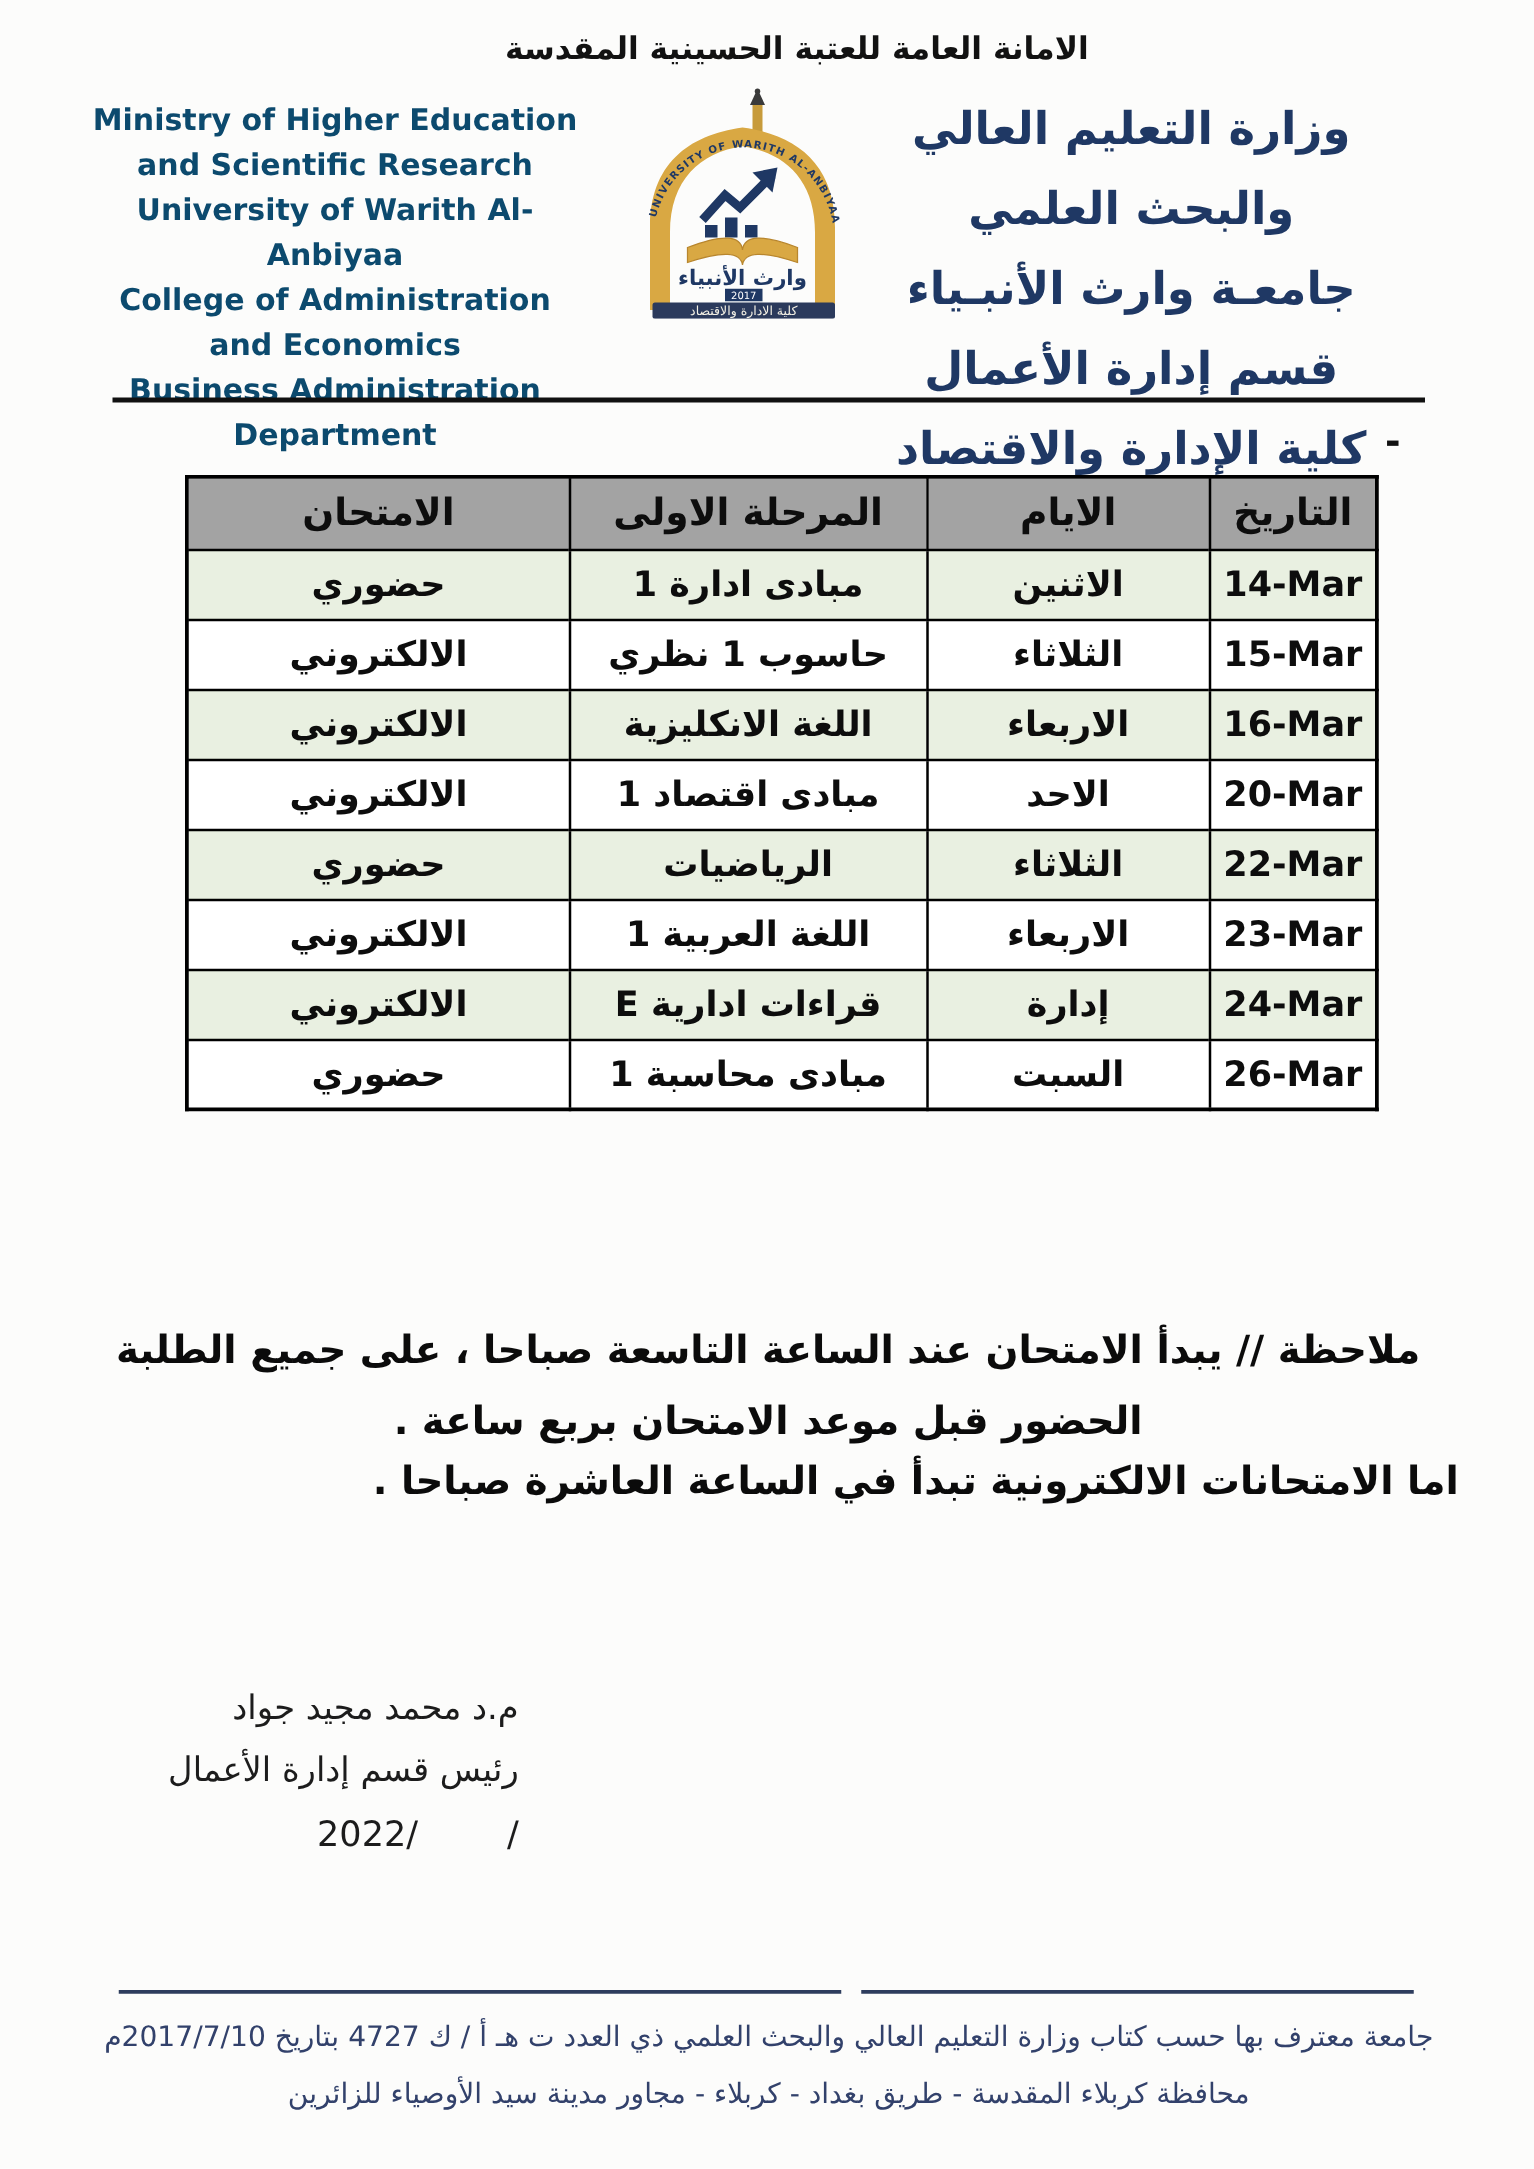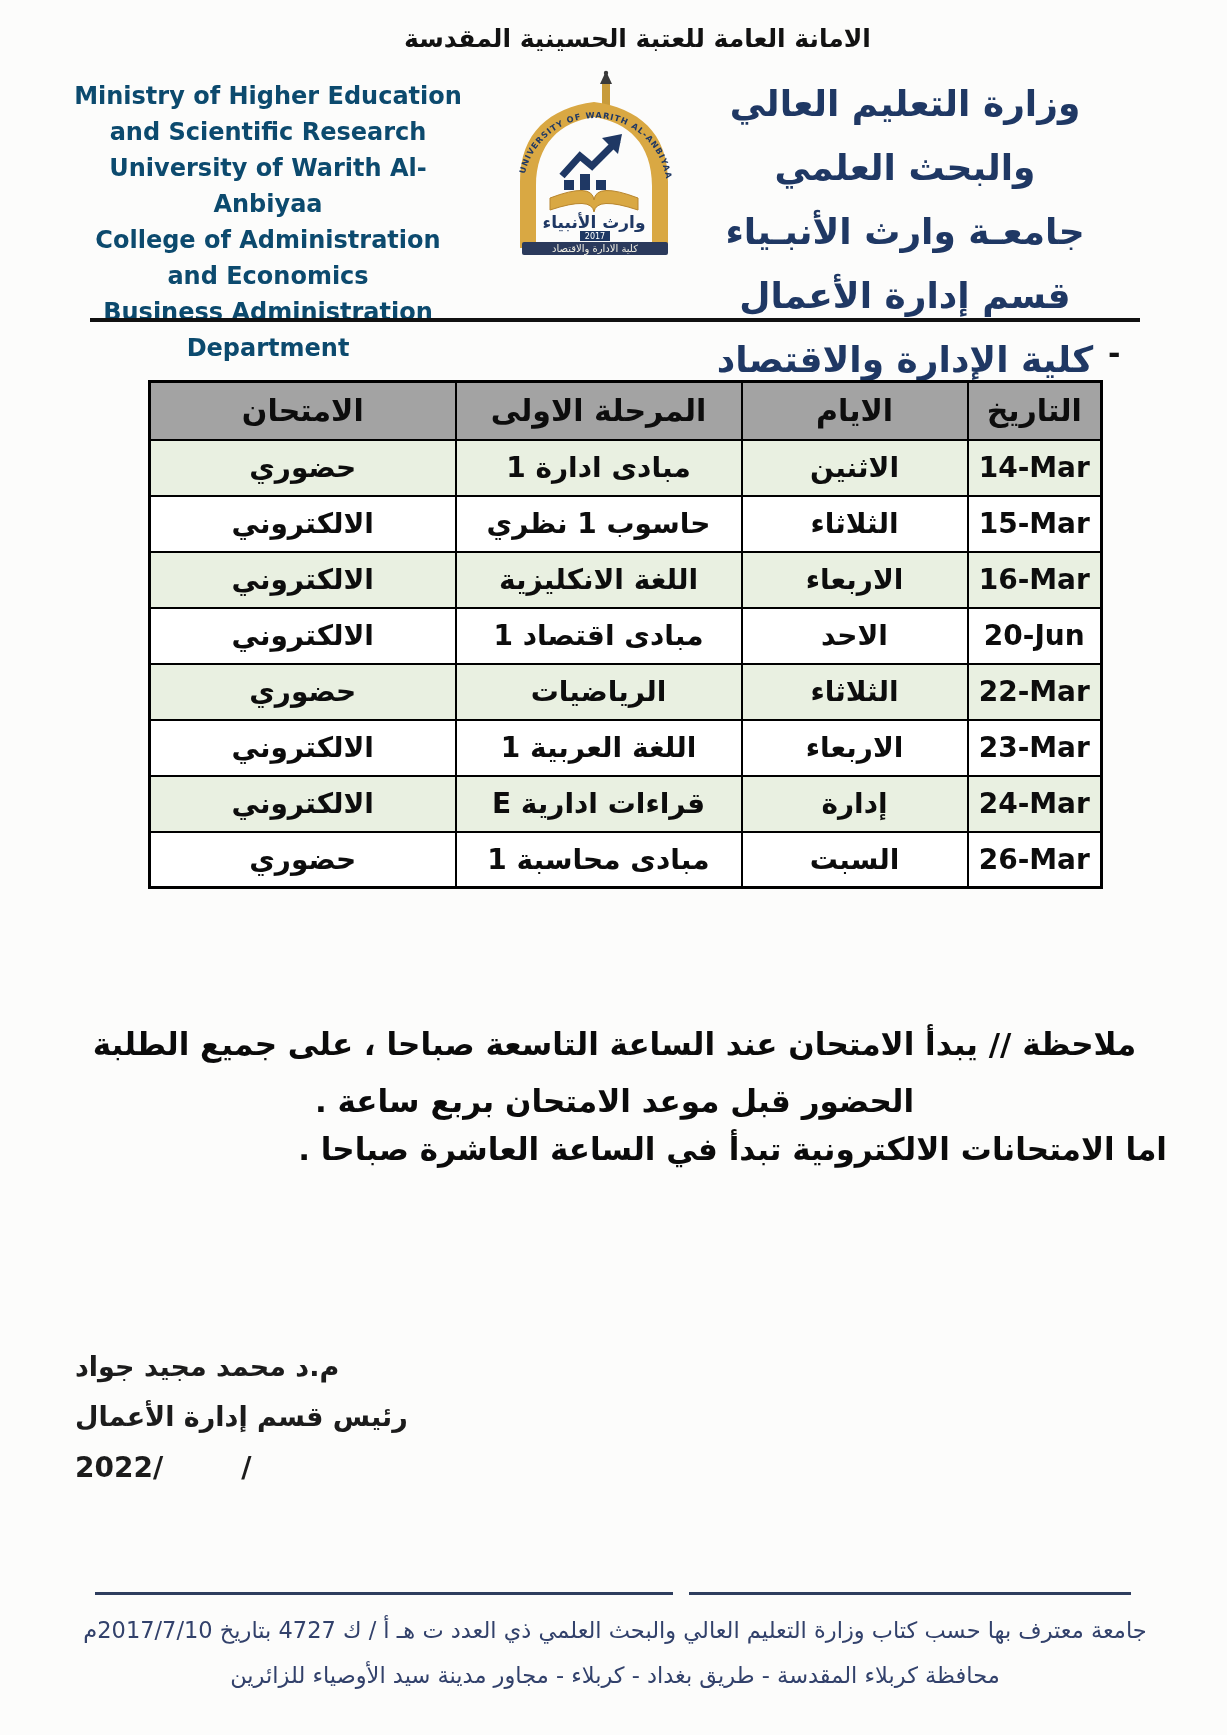--- a/index.html
+++ b/index.html
@@ -194,7 +194,7 @@
         <td>الالكتروني</td>
       </tr>
       <tr>
-        <td class="date-cell">20-Jun</td>
+        <td class="date-cell">20-Mar</td>
         <td>الاحد</td>
         <td>مبادى اقتصاد 1</td>
         <td>الالكتروني</td>

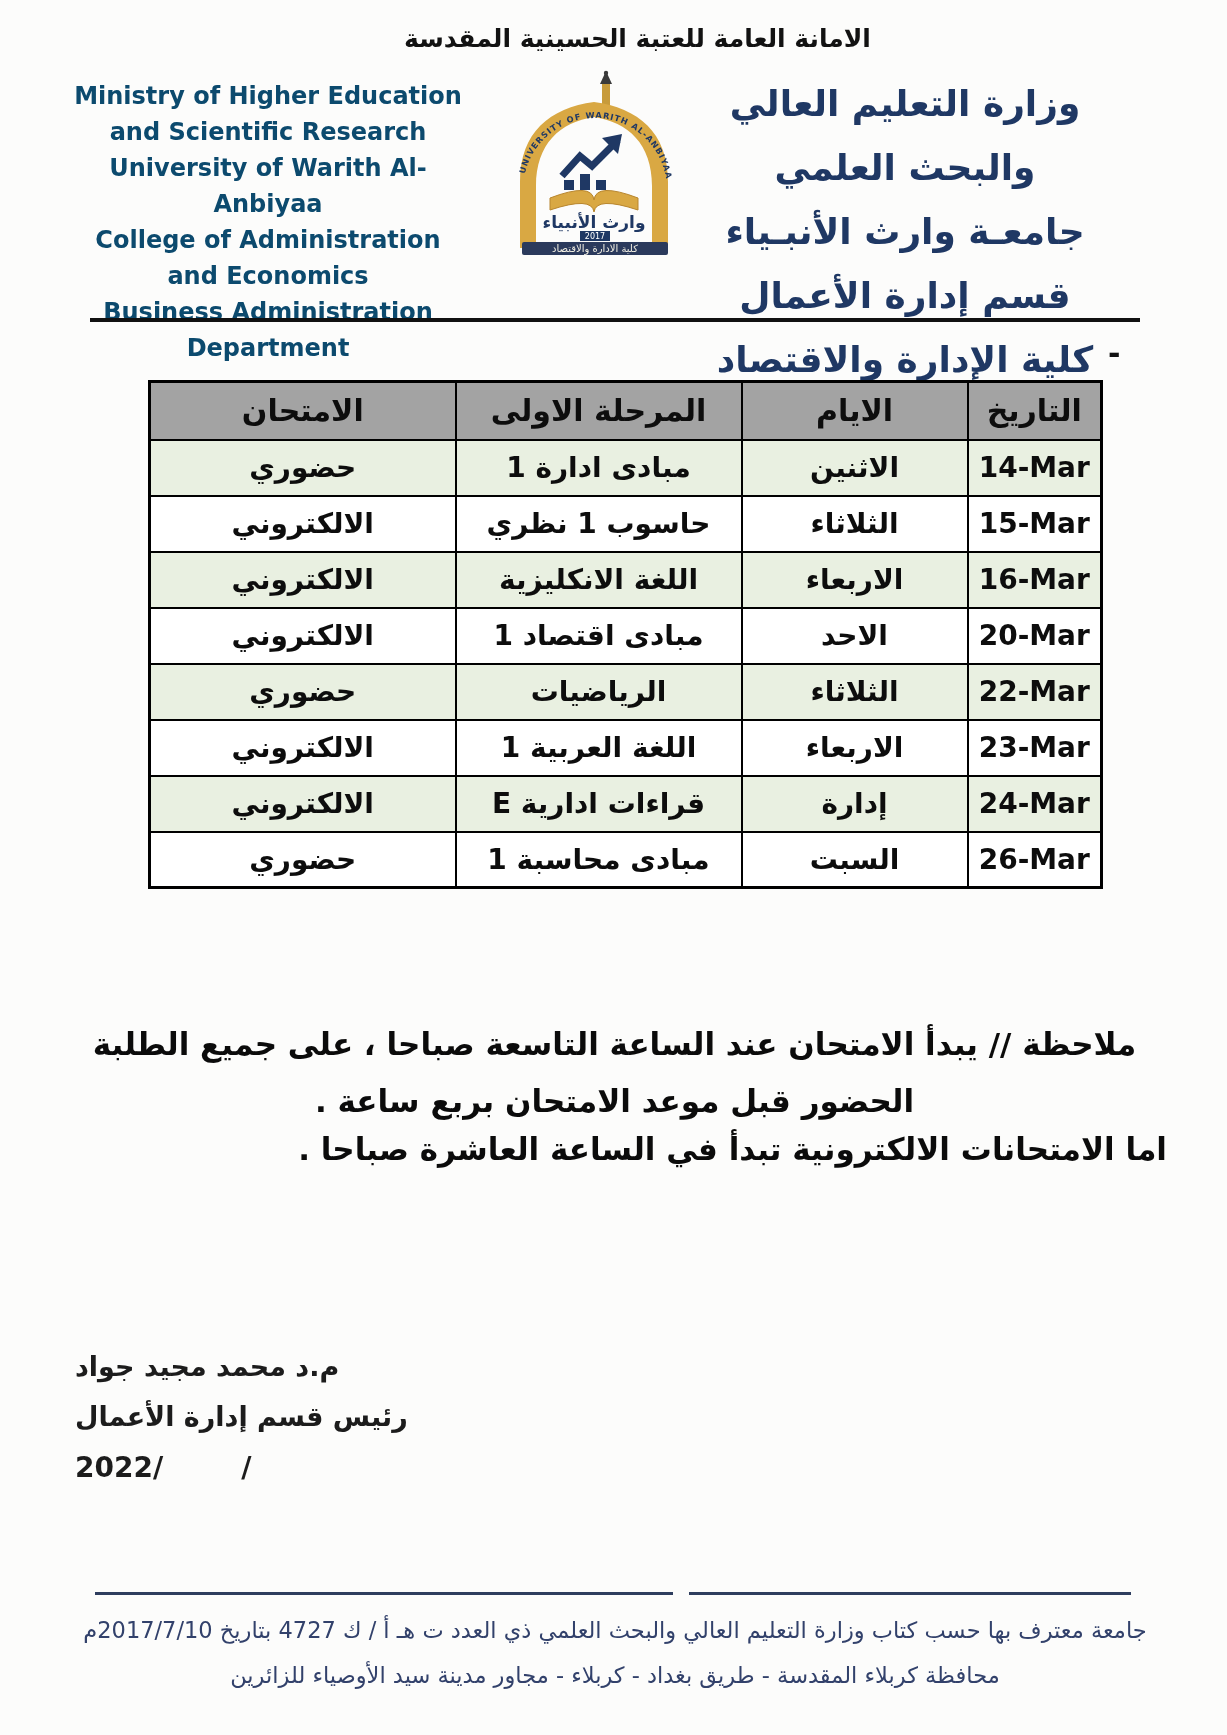--- a/index.html
+++ b/index.html
@@ -63,7 +63,7 @@
   .date-cell { direction:ltr; font-size:27px; }
   
   .notes {
-    position:absolute; top:1016px; left:62px; width:1105px;
+    position:absolute; top:1052px; left:62px; width:1105px;
     direction:rtl; color:#0b0b0b;
   }
   .note-1 {

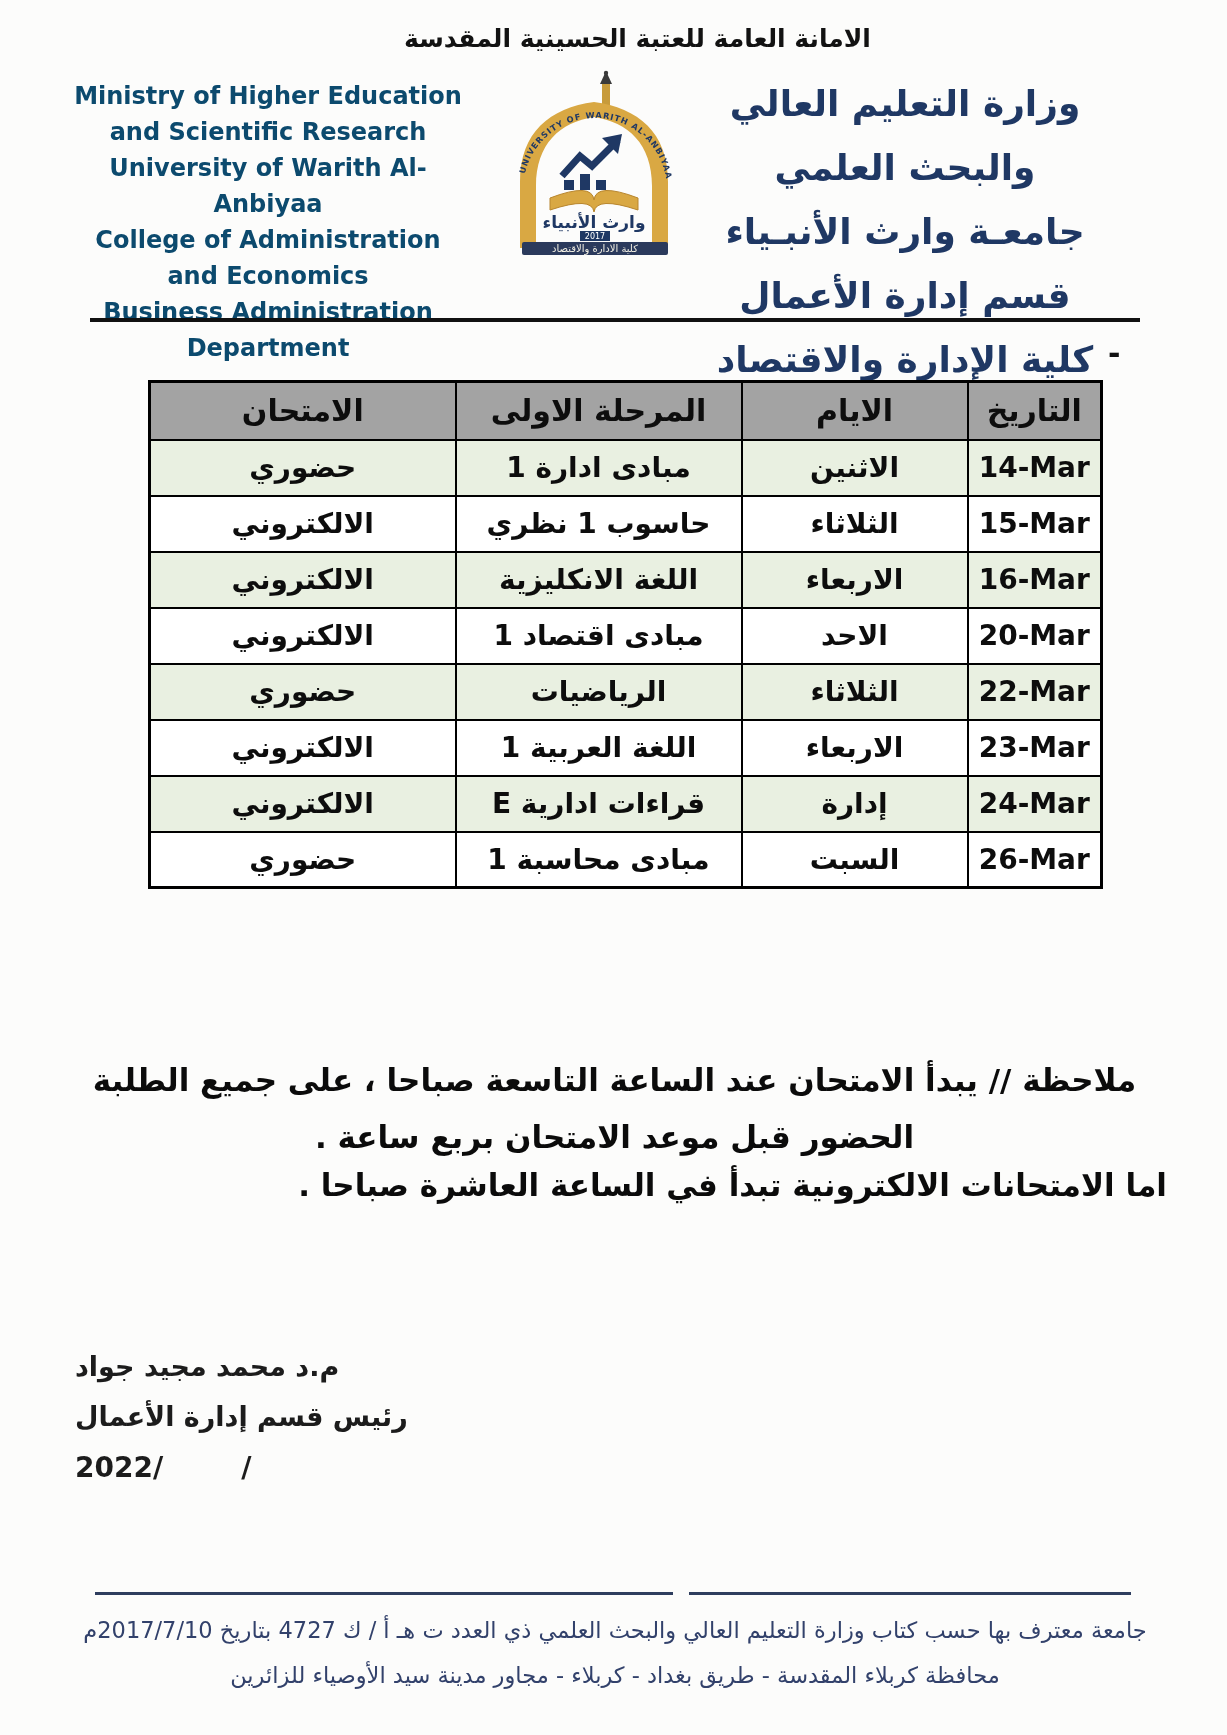--- a/index.html
+++ b/index.html
@@ -76,8 +76,8 @@
   
   .signature {
     position:absolute; top:1342px; left:75px; width:340px;
-    text-align:left; direction:rtl; color:#1c1c1c;
-    font-size:27px; line-height:1.85;font-weight:bold;
+    text-align:right; direction:rtl; color:#1c1c1c;
+    font-size:27px; line-height:1.85;
   }
   .signature .sig-date { direction:ltr; white-space:pre; font-size:28px; }
   

